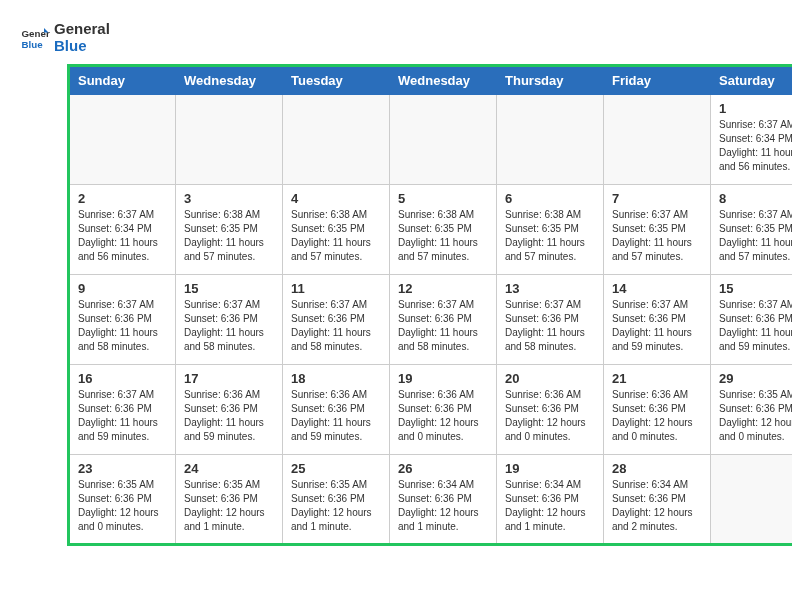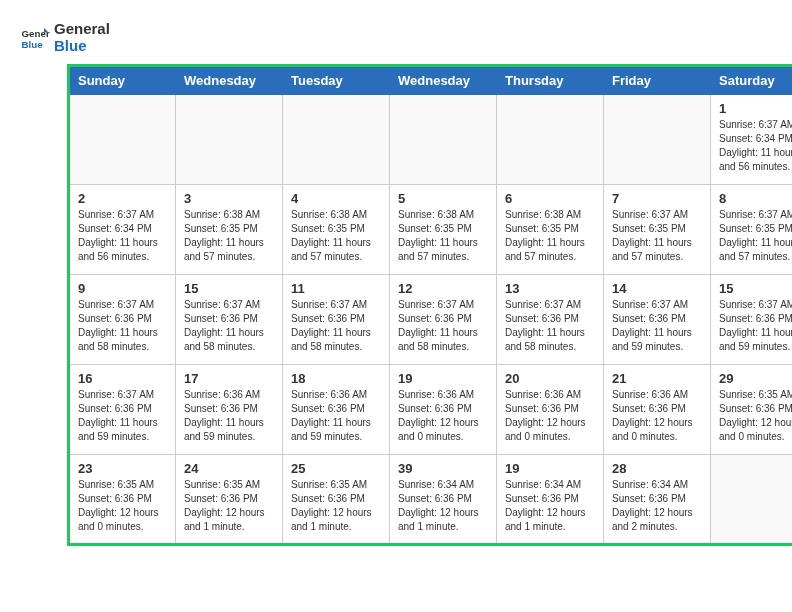--- a/index.html
+++ b/index.html
@@ -305,7 +305,7 @@
 and 1 minute.</div>
         </td>
         <td>
-          <span class="day-num">39</span>
+          <span class="day-num">26</span>
           <div class="day-info" style="white-space: pre-line;">Sunrise: 6:34 AM
 Sunset: 6:36 PM
 Daylight: 12 hours

